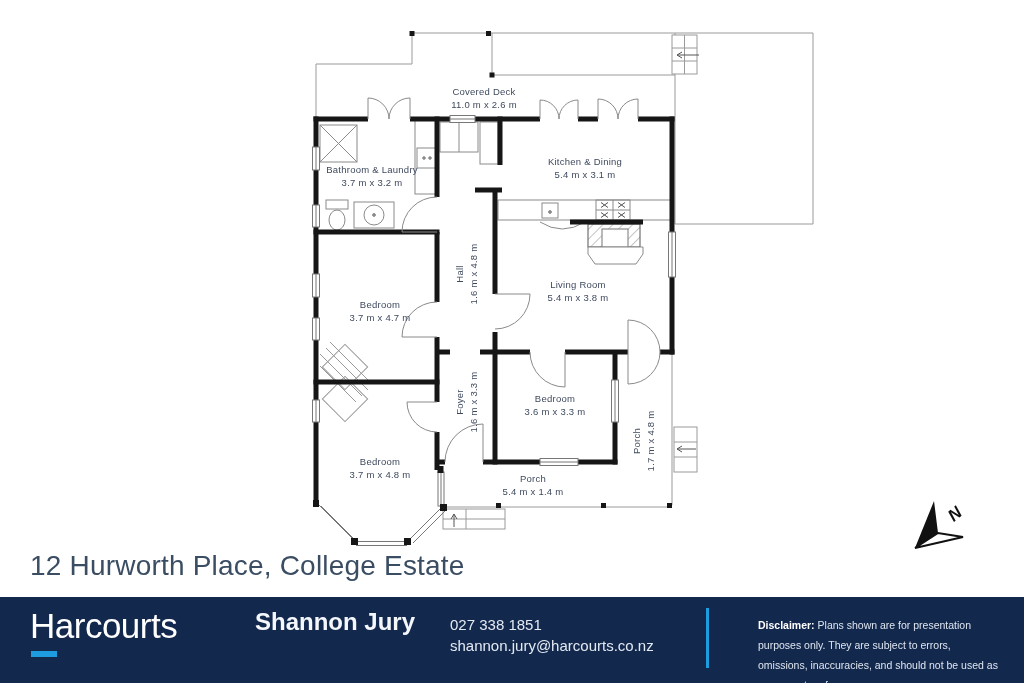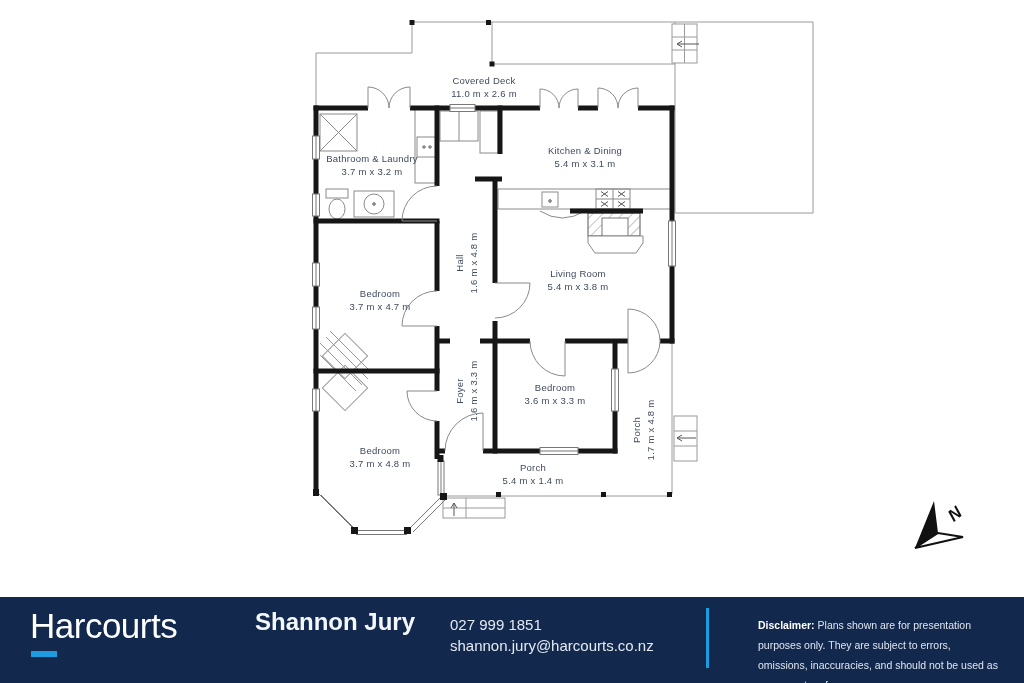--- a/index.html
+++ b/index.html
@@ -6,7 +6,7 @@
   #page{position:relative;width:1024px;height:683px;background:#ffffff;overflow:hidden;
         font-family:"Liberation Sans",sans-serif;}
   
-  #plan-wrap{position:absolute;left:300px;top:11px;width:530px;height:540px;}
+  #plan-wrap{position:absolute;left:300px;top:22px;width:530px;height:540px;}
   svg text{font-family:"Liberation Sans",sans-serif;}
   .room-name,.room-dims{font-size:9.5px;fill:#3f4a5e;letter-spacing:.25px;font-weight:500;}
   

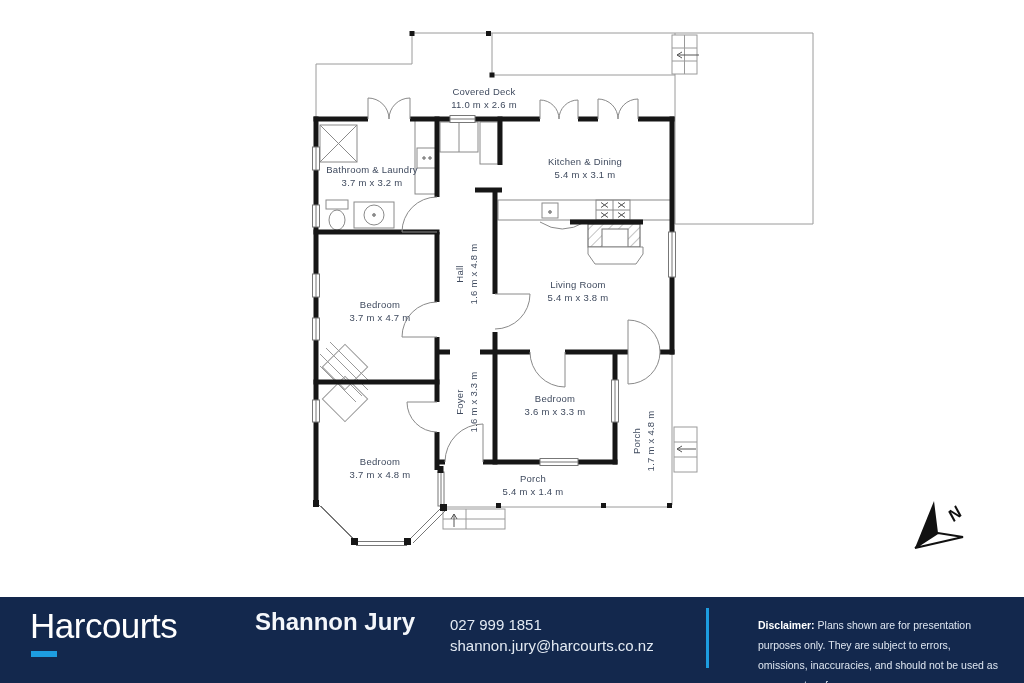--- a/index.html
+++ b/index.html
@@ -207,6 +207,7 @@
     </svg>
   </div>
 
+  <div id="title">12 Hurworth Place, College Estate</div>
 
   <div id="footer">
     <div id="brand">Harcourts</div>

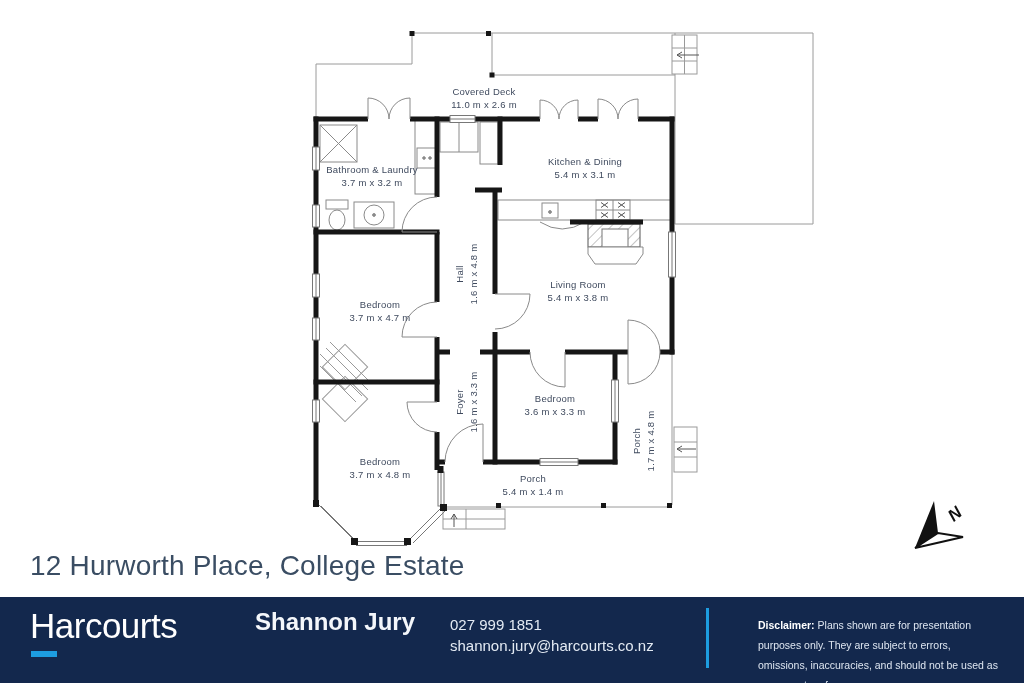--- a/index.html
+++ b/index.html
@@ -213,7 +213,7 @@
     <div id="brand">Harcourts</div>
     <div id="brand-underline"></div>
     <div id="agent-name">Shannon Jury</div>
-    <div id="agent-phone">027 999 1851</div>
+    <div id="agent-phone">027 338 1851</div>
     <div id="agent-email">shannon.jury@harcourts.co.nz</div>
     <div id="footer-divider"></div>
     <div id="disclaimer"><b>Disclaimer:</b><span> Plans shown are for presentation purposes only.  They are subject to errors, omissions, inaccuracies, and should not be used as an accurate reference.</span></div>

